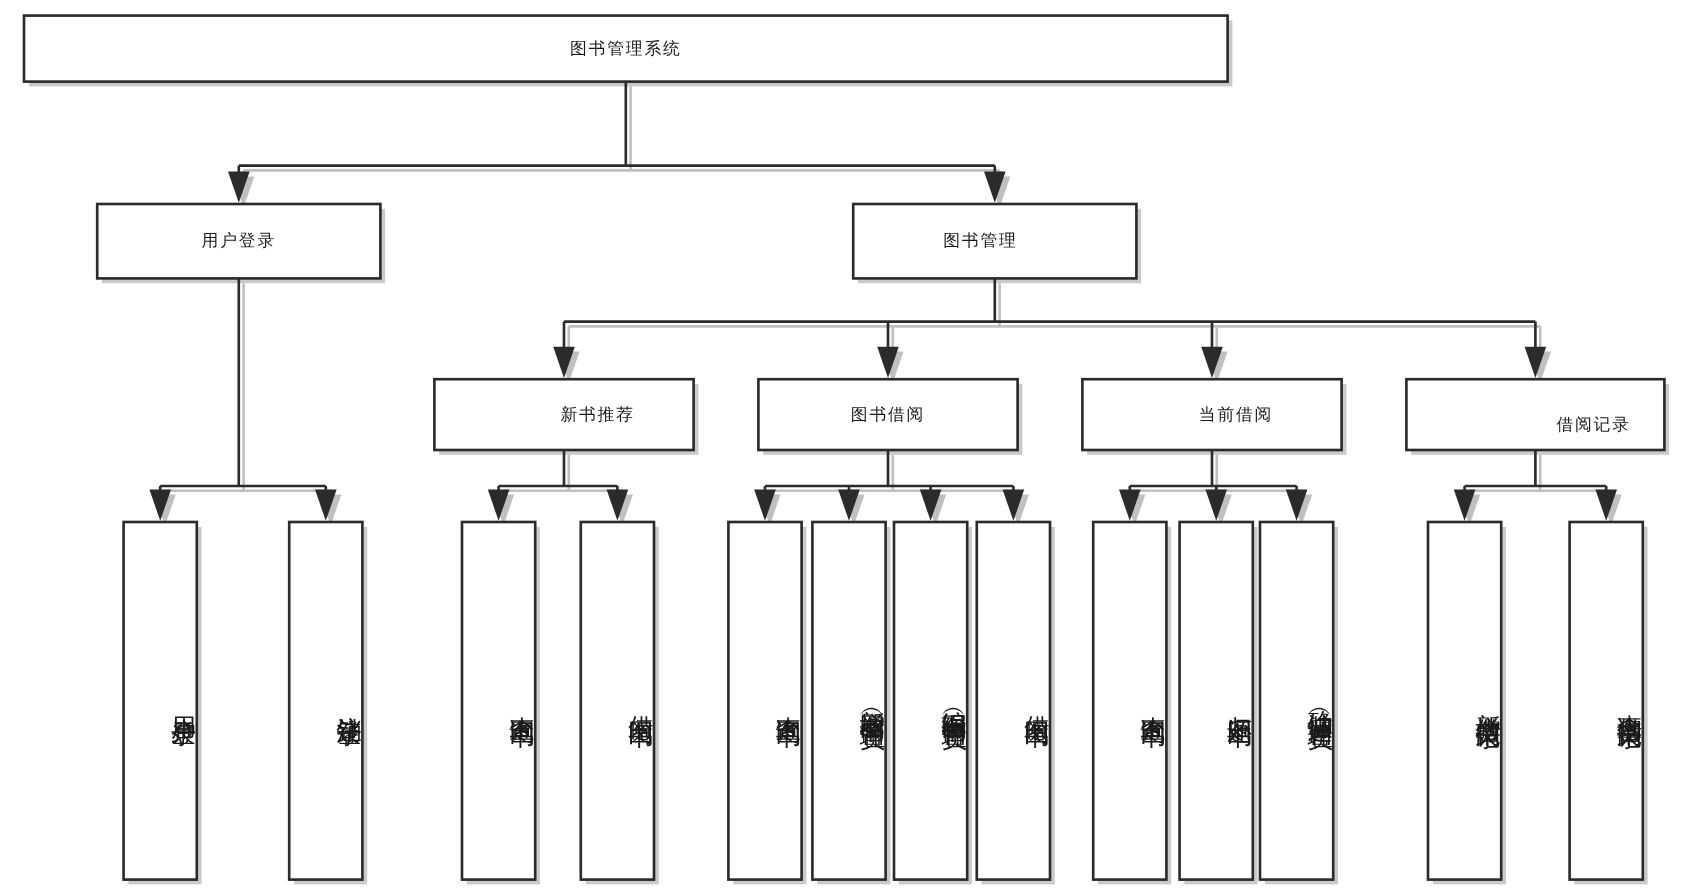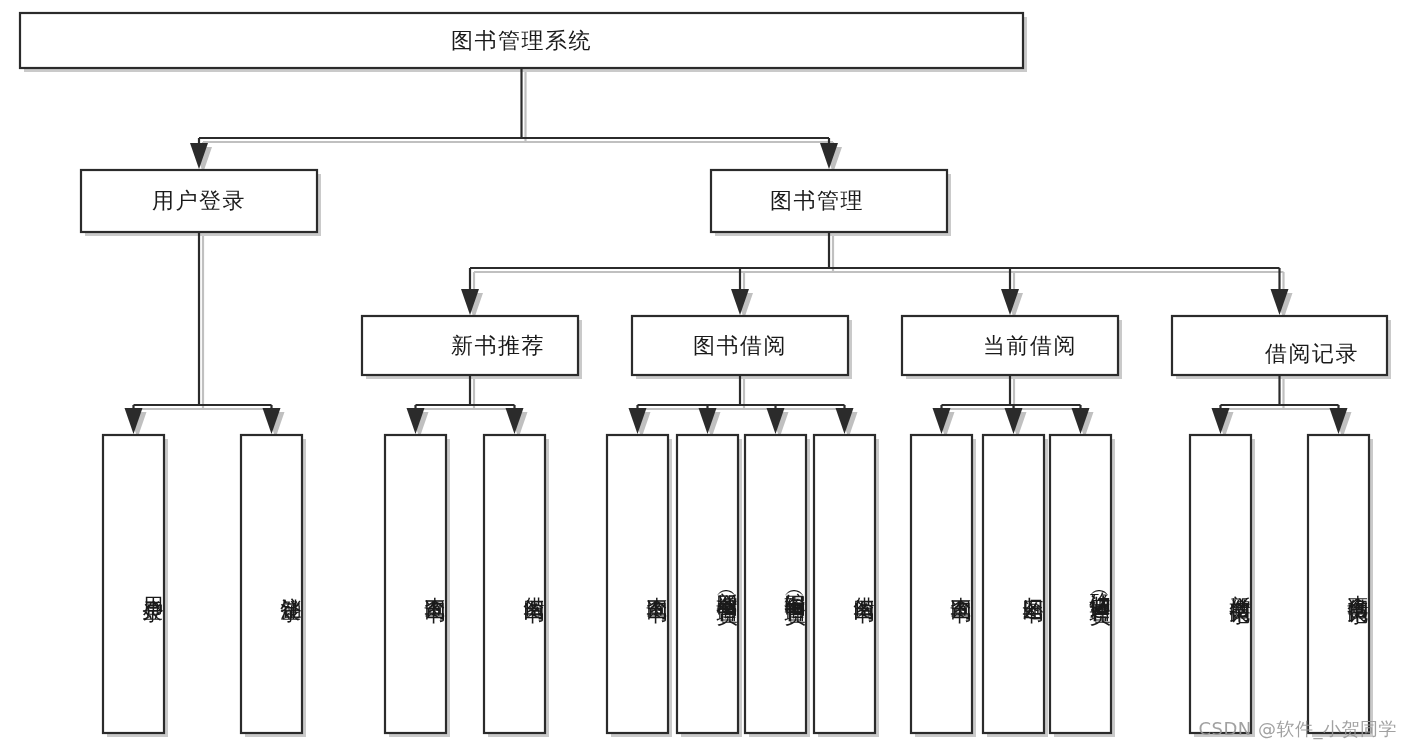--- a/index.html
+++ b/index.html
@@ -74,7 +74,7 @@
     align-items: center;
     justify-content: center;
     font-family: "DejaVu Sans", "Liberation Sans", sans-serif;
-    font-size: 22px;
+    font-size: 14px;
     color: #1a1a1a;
     letter-spacing: 1.5px;
     white-space: nowrap;

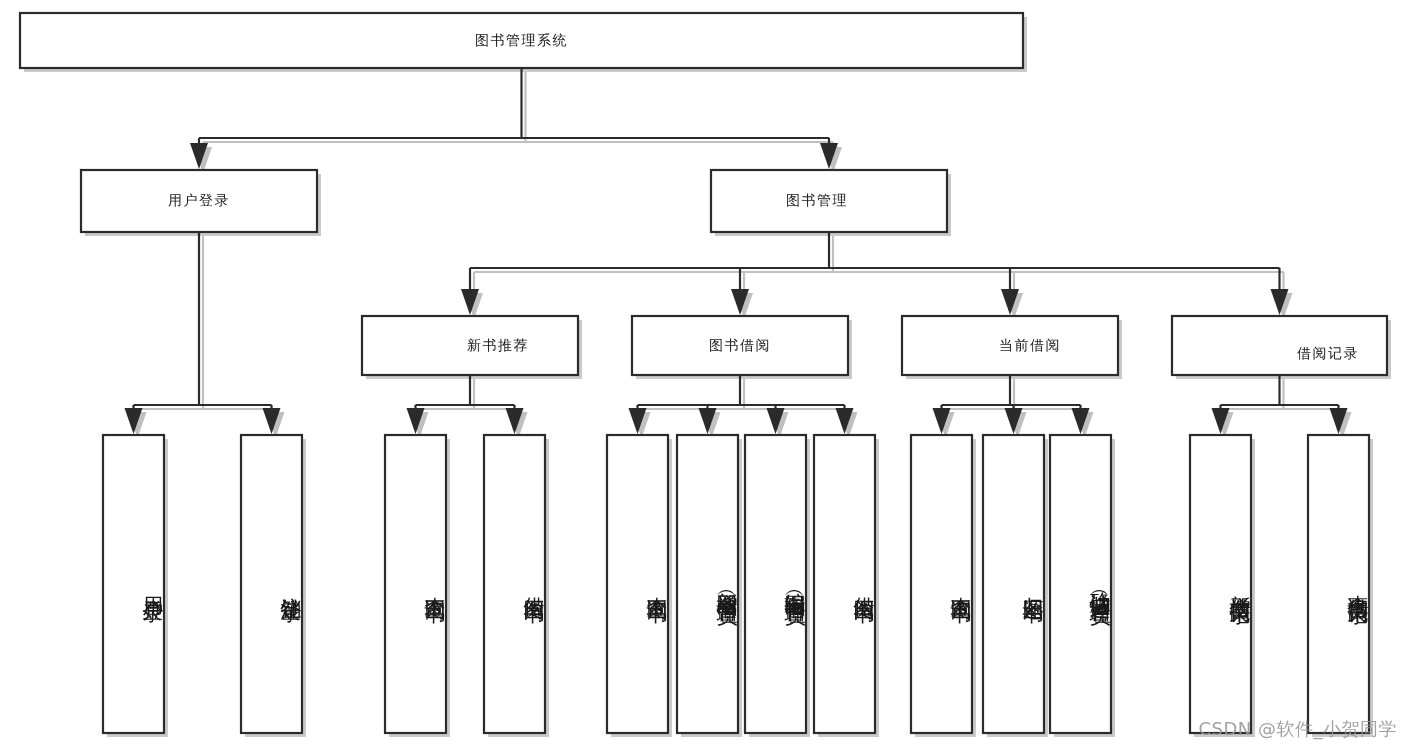--- a/index.html
+++ b/index.html
@@ -313,7 +313,6 @@
       </div>
     </div>
 
-  <div class="watermark">CSDN @软件_小贺同学</div>
 </div>
 
 </body></html>

